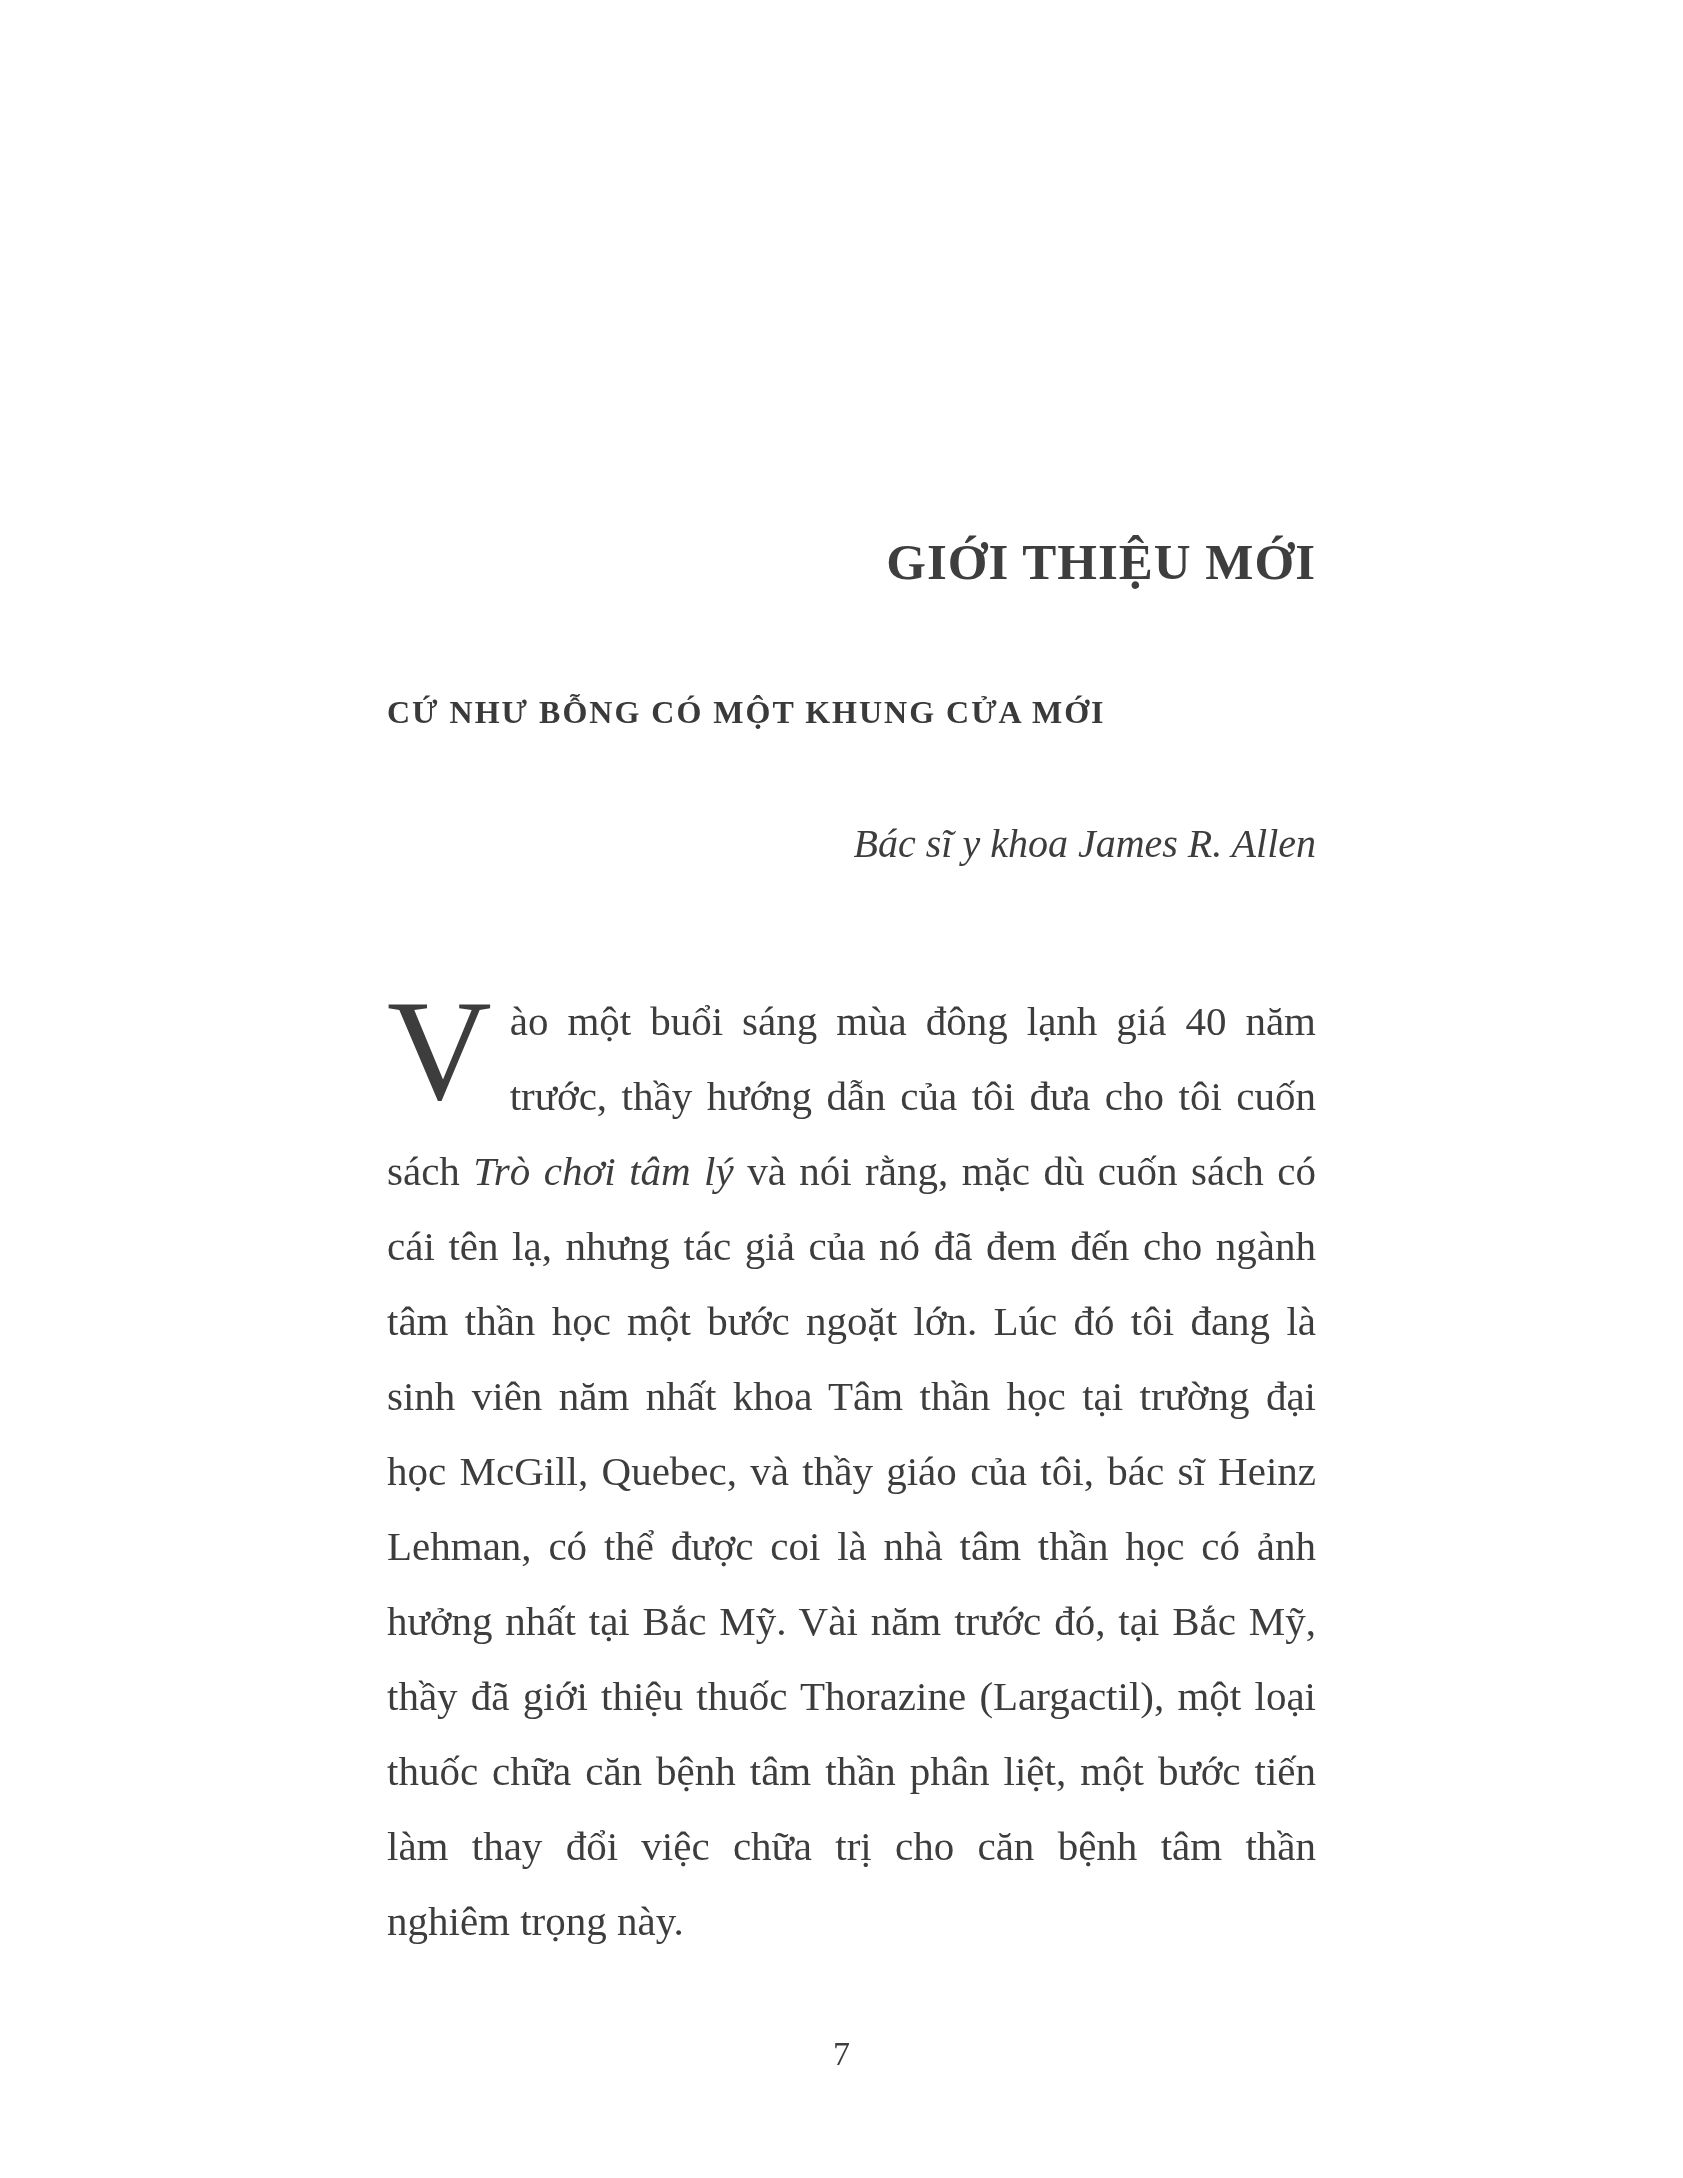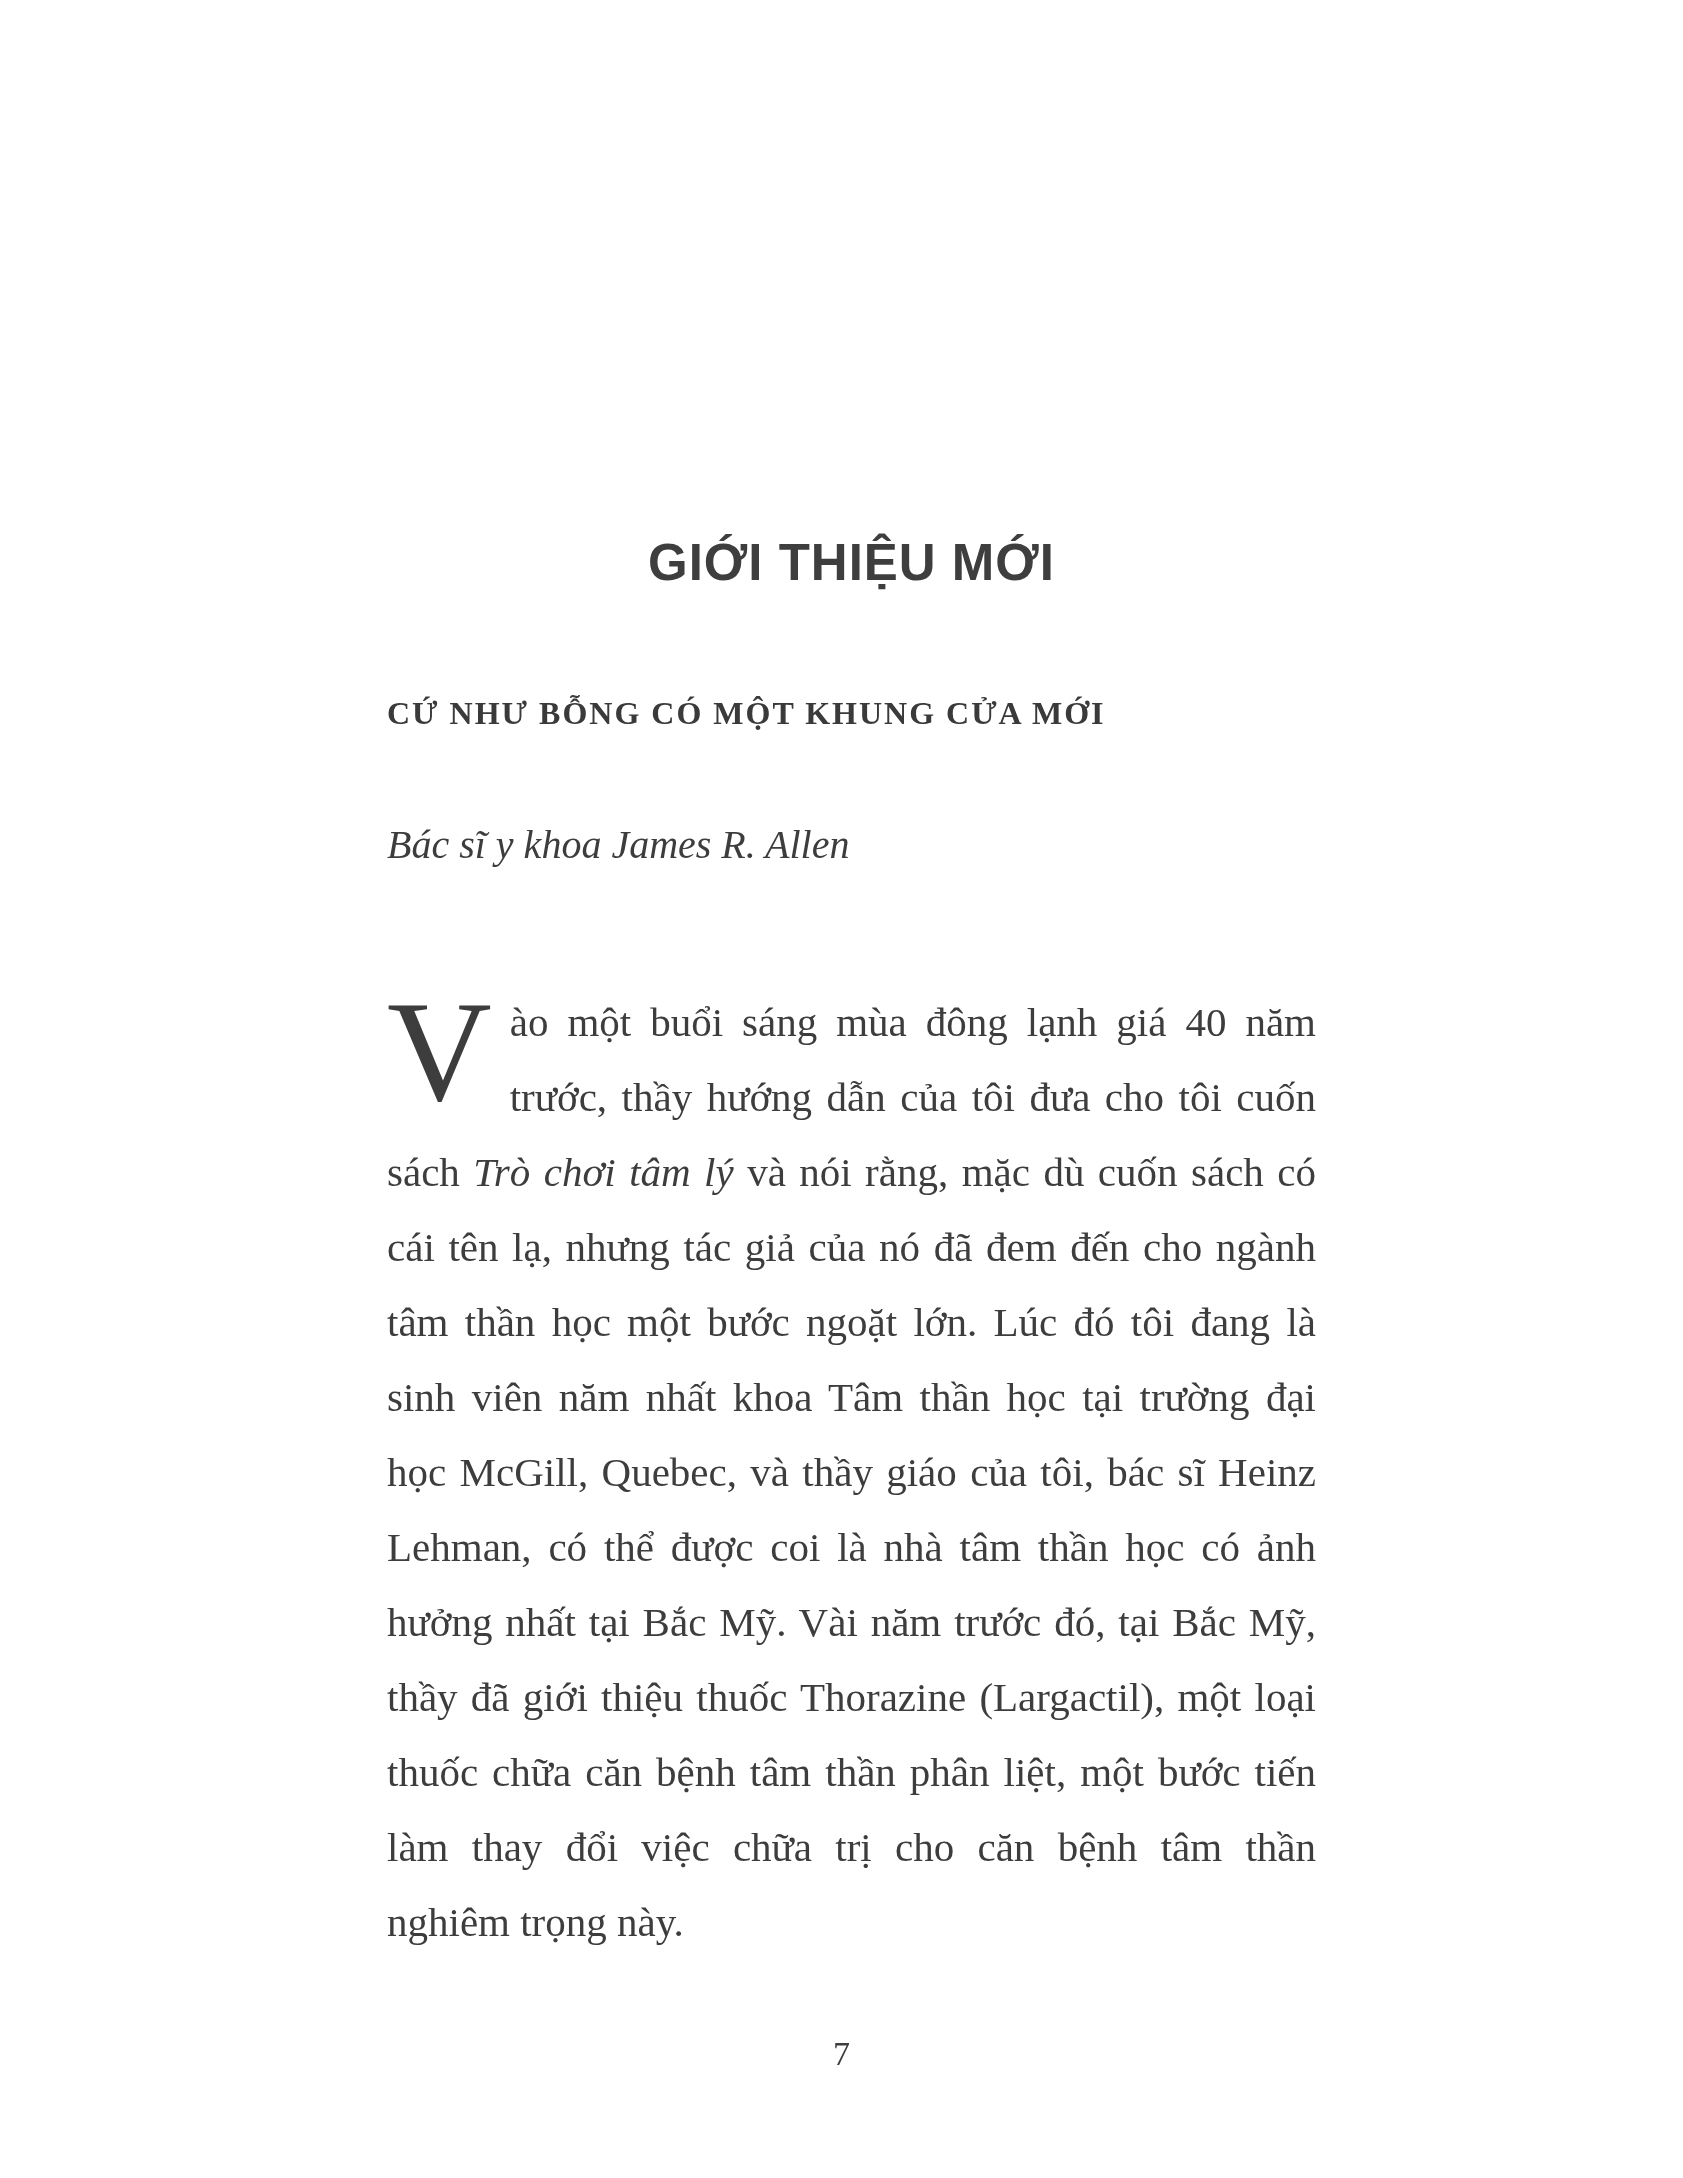--- a/index.html
+++ b/index.html
@@ -24,8 +24,8 @@
   }
   .title {
     margin-top: 533px;
-    text-align: center;
-    font-family: Liberation Sans, sans-serif;
+    text-align: right;
+    font-family: Liberation Serif, serif;
     font-weight: 700;
     font-size: 51px;
     letter-spacing: 1px;

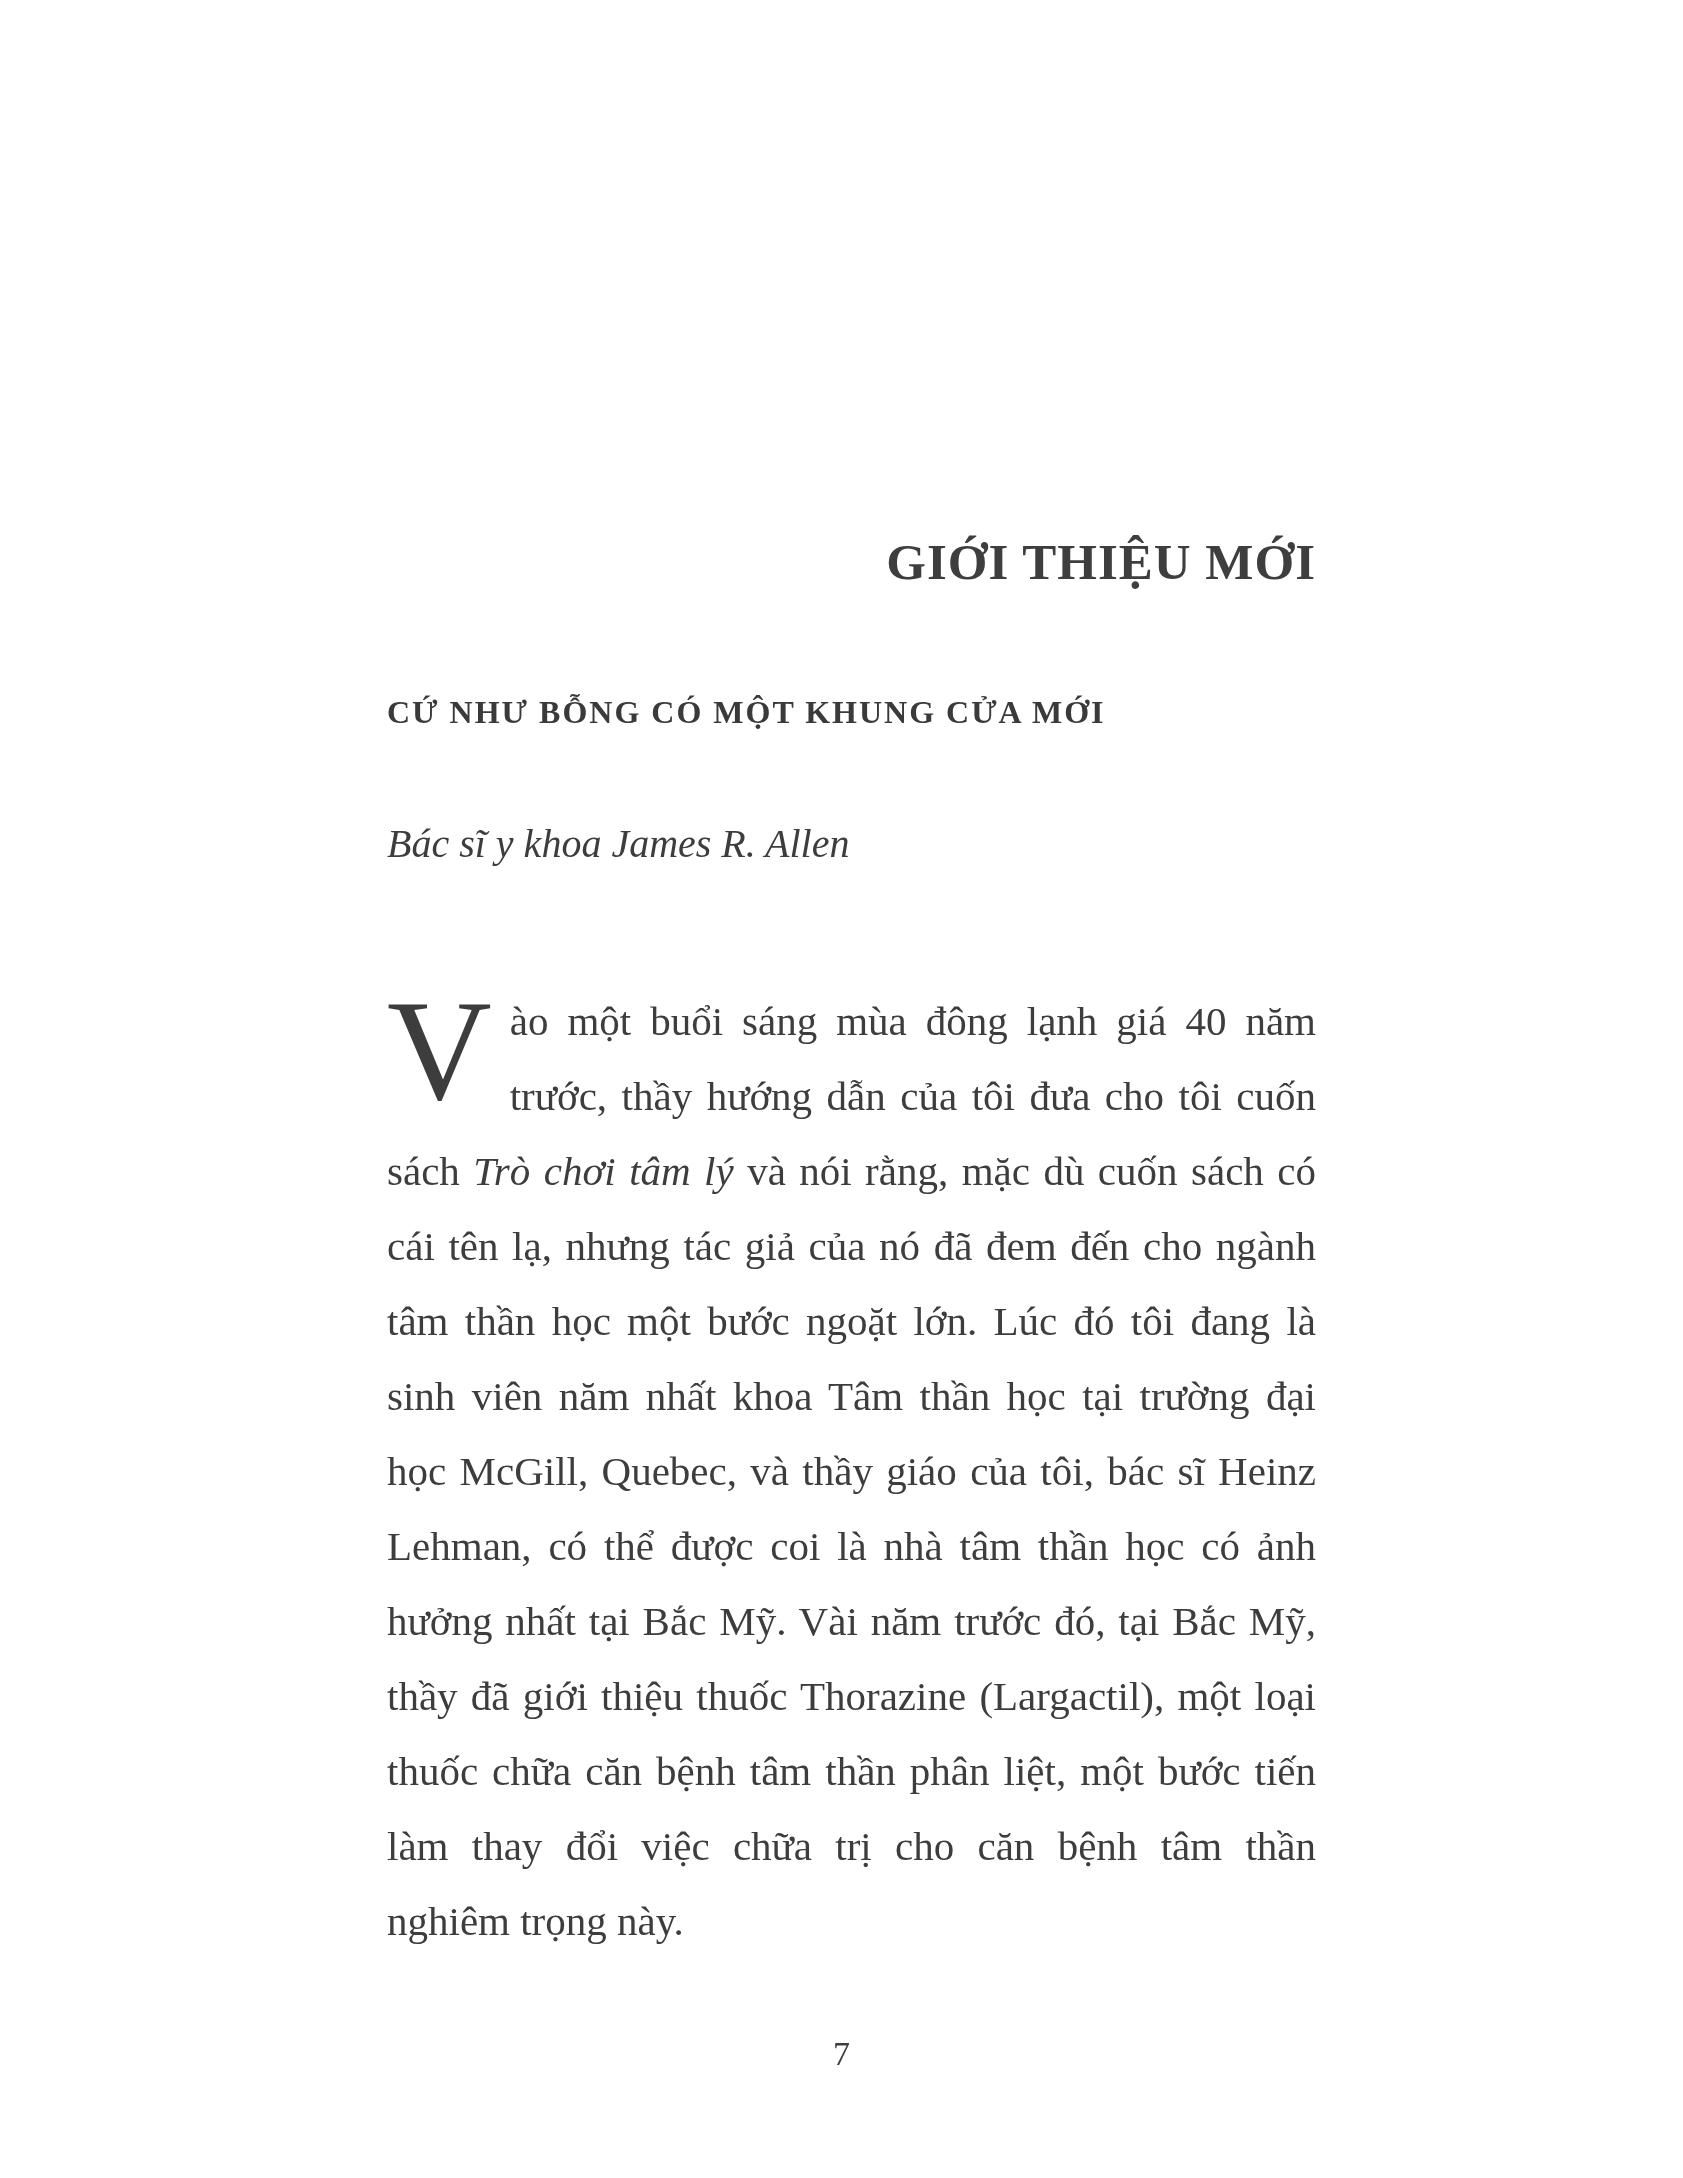--- a/index.html
+++ b/index.html
@@ -42,7 +42,7 @@
   }
   .author {
     margin-top: 89px;
-    text-align: left;
+    text-align: right;
     font-style: italic;
     font-size: 40px;
     color: #3d3d3d;

